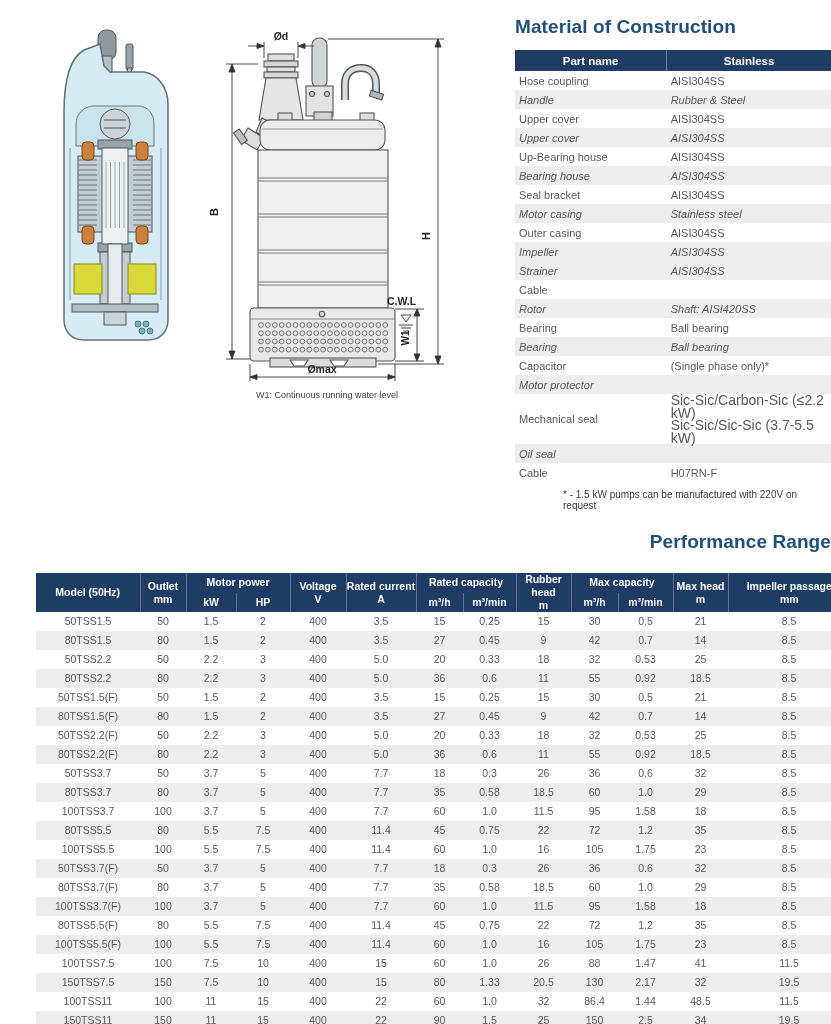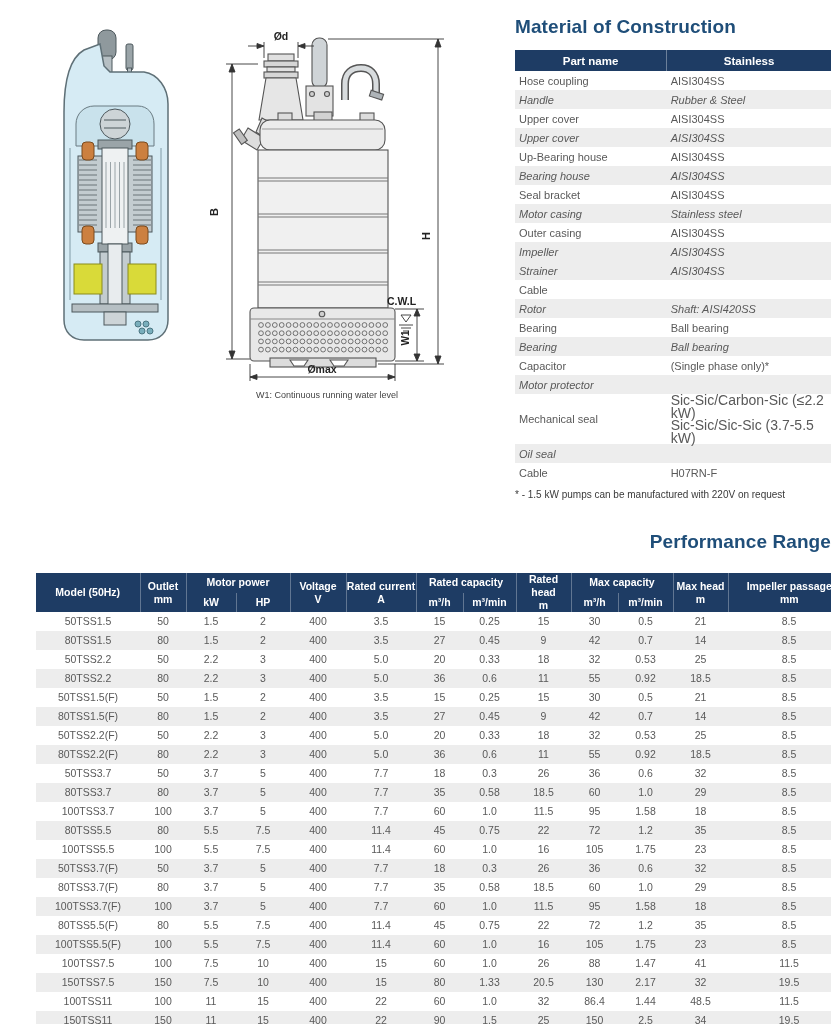--- a/index.html
+++ b/index.html
@@ -33,7 +33,7 @@
   }
   #material-table tr.stripe td{background:var(--stripe,#ededed);font-style:italic;}
   #material-table td .line{display:block;font-size:14px;line-height:12.5px;}
-  #material-footnote{font-size:10px;color:#3a3a3a;margin-top:7px;}
+  #material-footnote{font-size:10px;color:#3a3a3a;margin-top:7px;margin-left:48px;}
   
   #performance{position:absolute;left:36px;top:531px;width:795px;}
   #performance .section-title{margin-bottom:20px;text-align:right;}

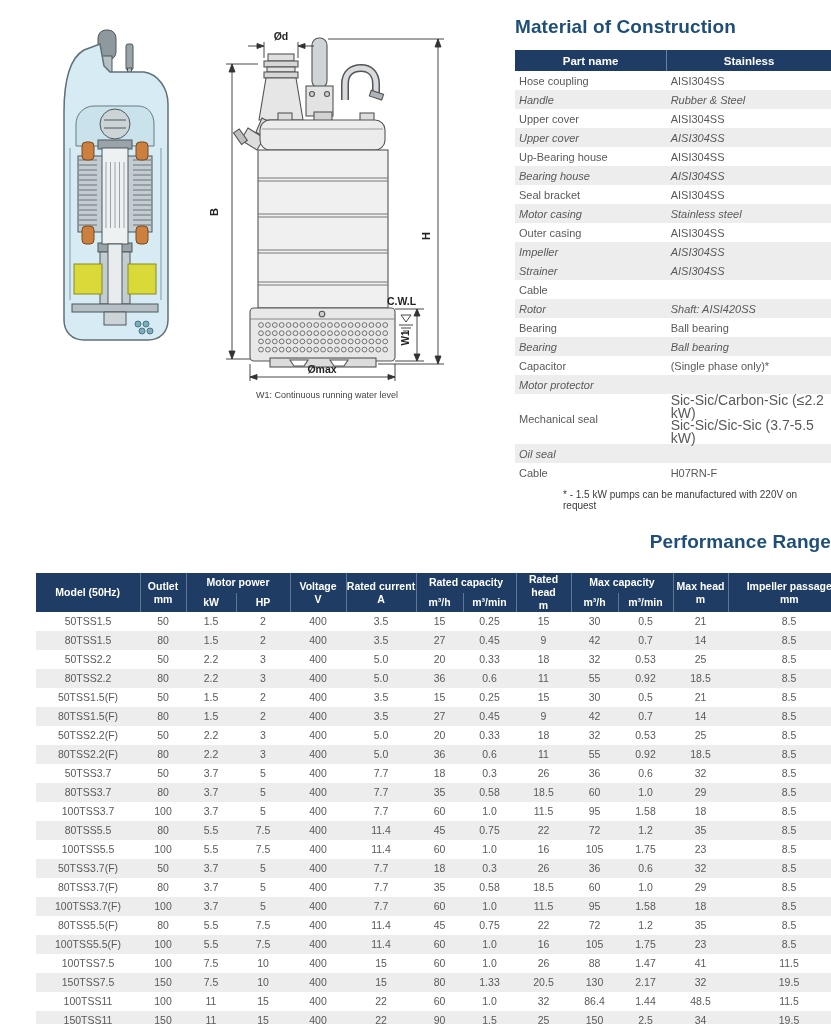--- a/index.html
+++ b/index.html
@@ -475,7 +475,7 @@
         </th>
         <th colspan="2">Rated capacity</th>
         <th rowspan="2">
-          <div>Rated head</div>
+          <div>Rubber head</div>
           <div>m</div>
         </th>
         <th colspan="2">Max capacity</th>

